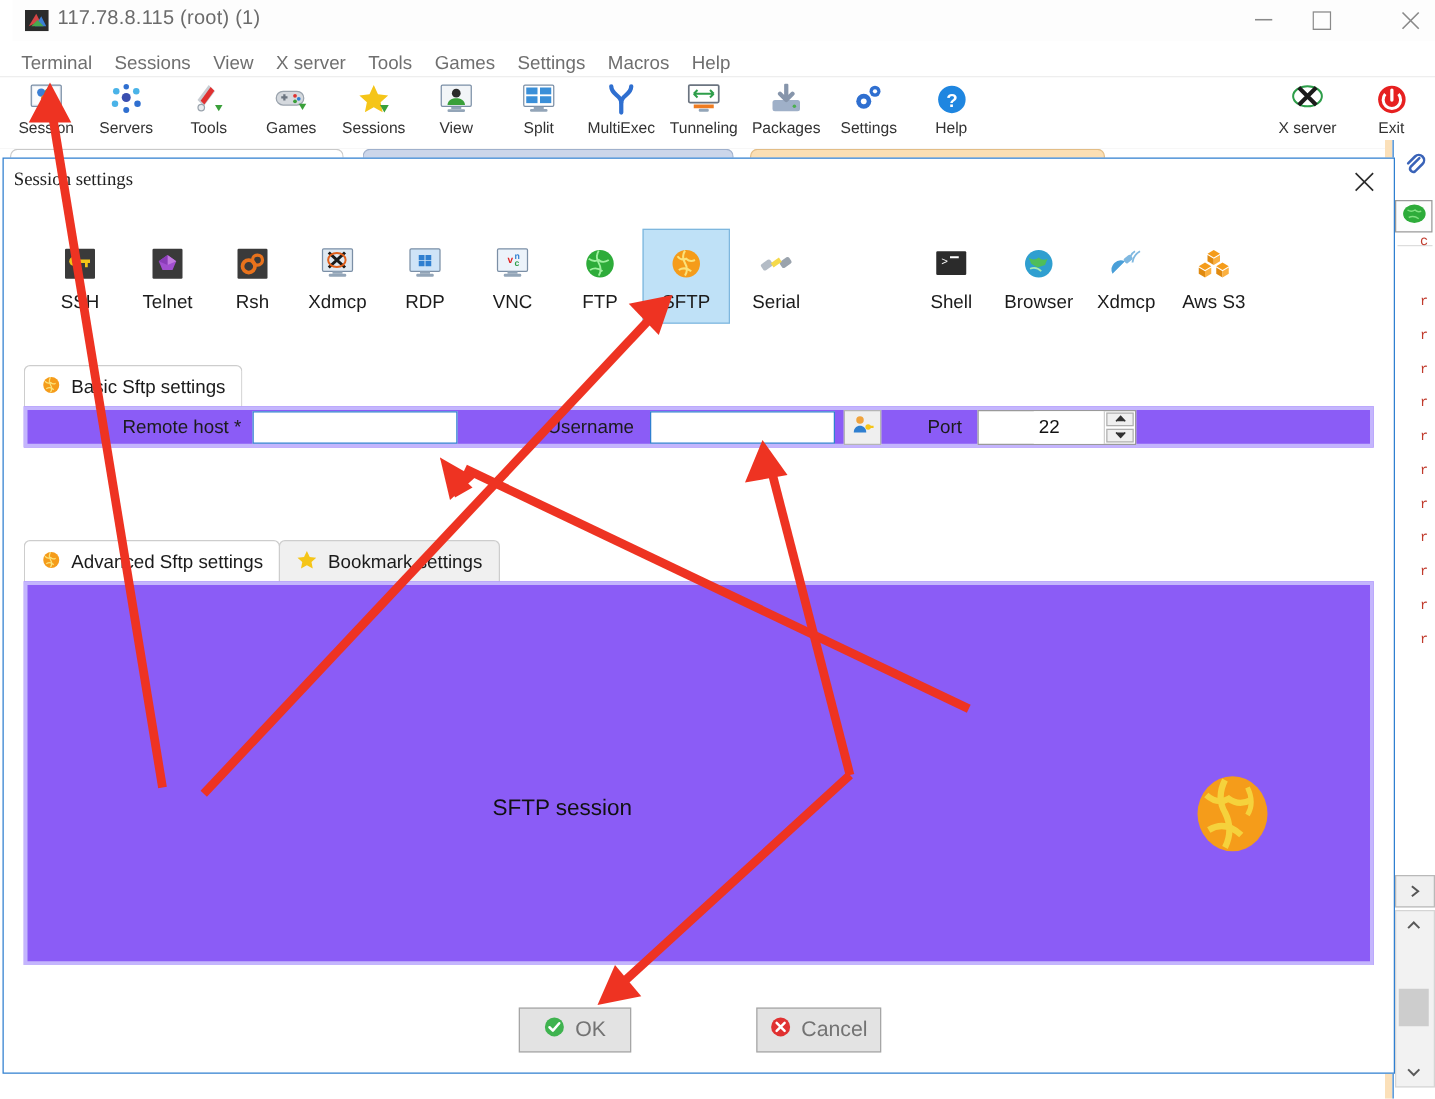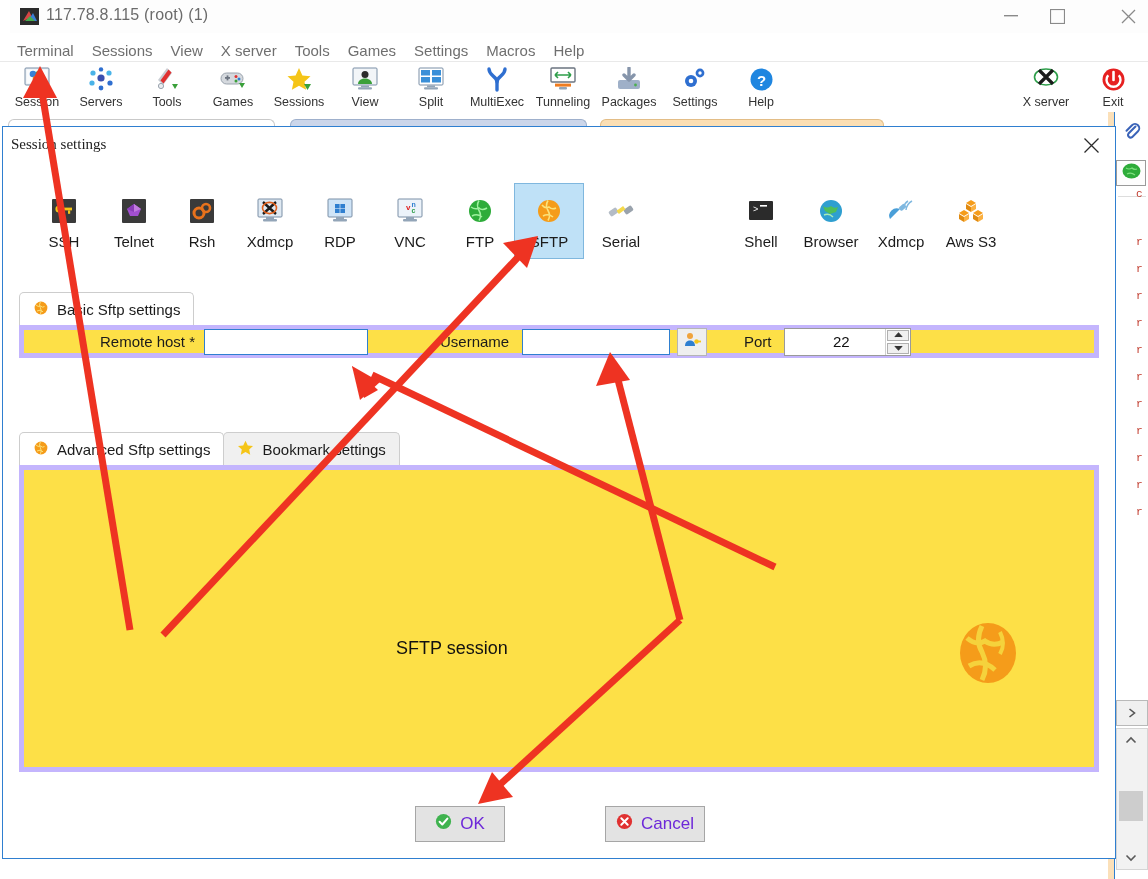--- a/index.html
+++ b/index.html
@@ -150,7 +150,7 @@
   .tabbtn.active { background:#ffffff; }
   .tabbody {
     position:absolute; left:0; top:33px; right:0; bottom:0;
-    border:5px solid #c4b5fd; background:#fde047; box-sizing:border-box;
+    border:3px solid #c4b5fd; background:#8b5cf6; box-sizing:border-box;
   }
 
   .field-label { font-size:15px; color:#1b1b1b; white-space:nowrap; }

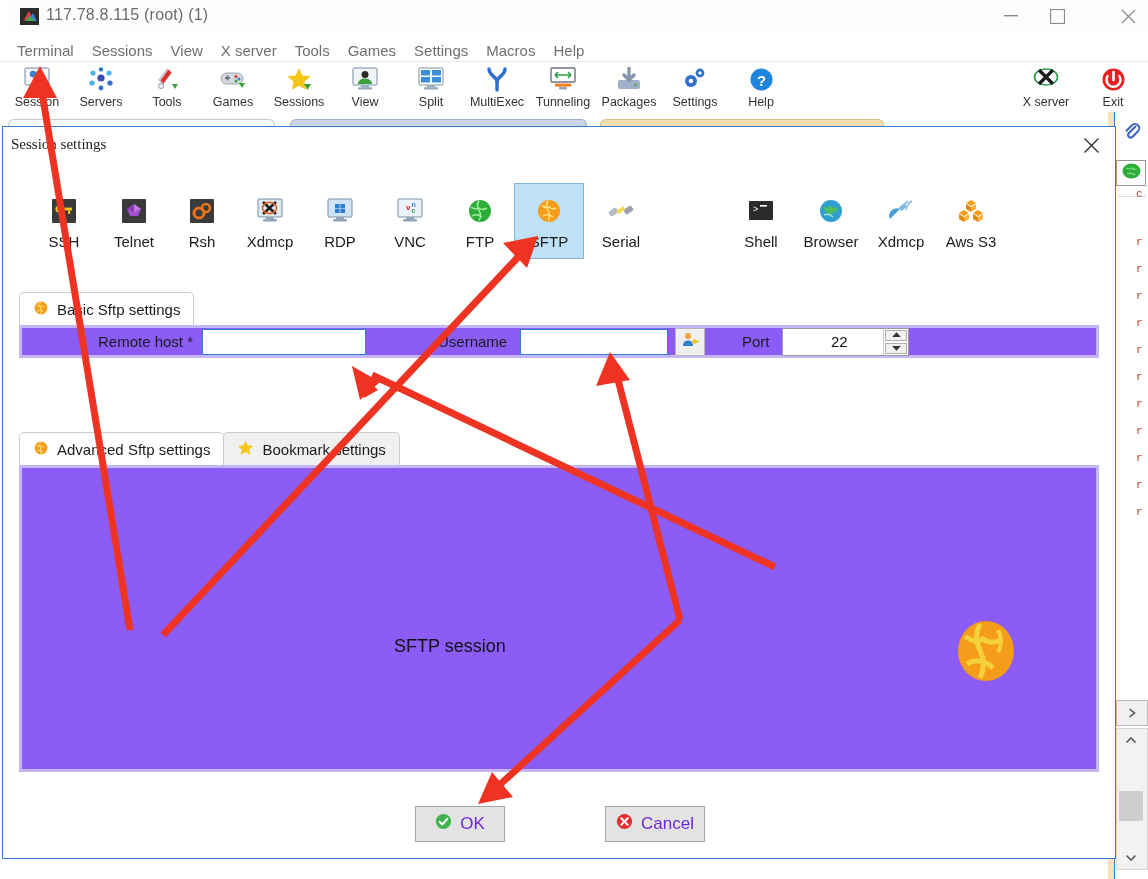--- a/index.html
+++ b/index.html
@@ -186,7 +186,7 @@
   .dlgbtn {
     position:absolute; height:36px; background:#e3e3e3; border:1px solid #a6a6a6;
     display:flex; align-items:center; justify-content:center; gap:8px;
-    font-size:17px; color:#6d28d9; box-sizing:border-box;
+    font-size:17px; color:#737373; box-sizing:border-box;
   }
 
   

